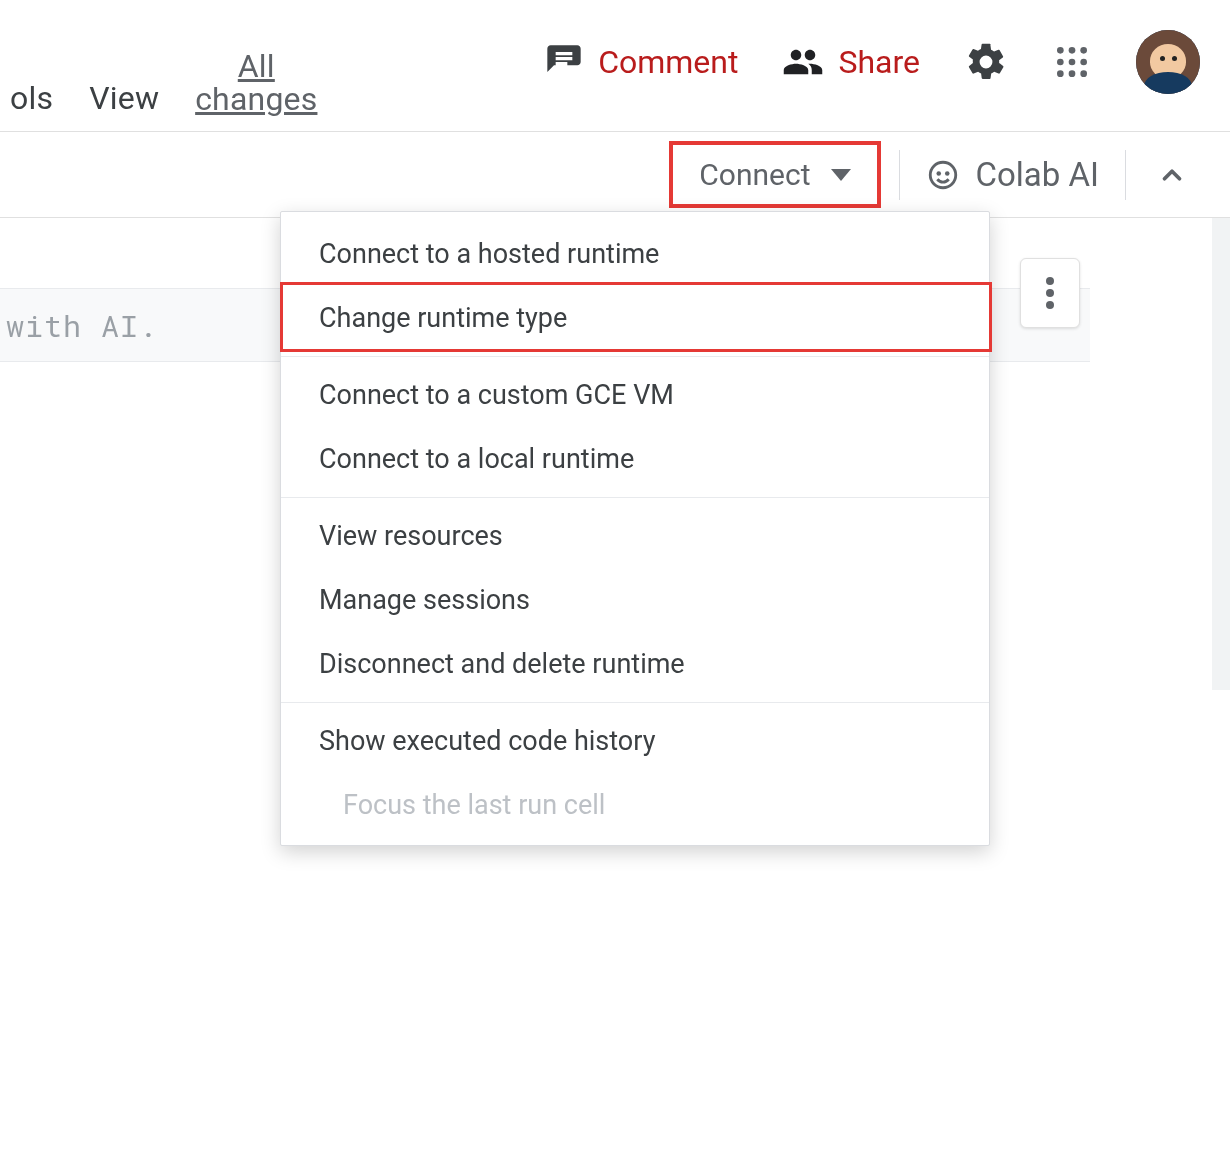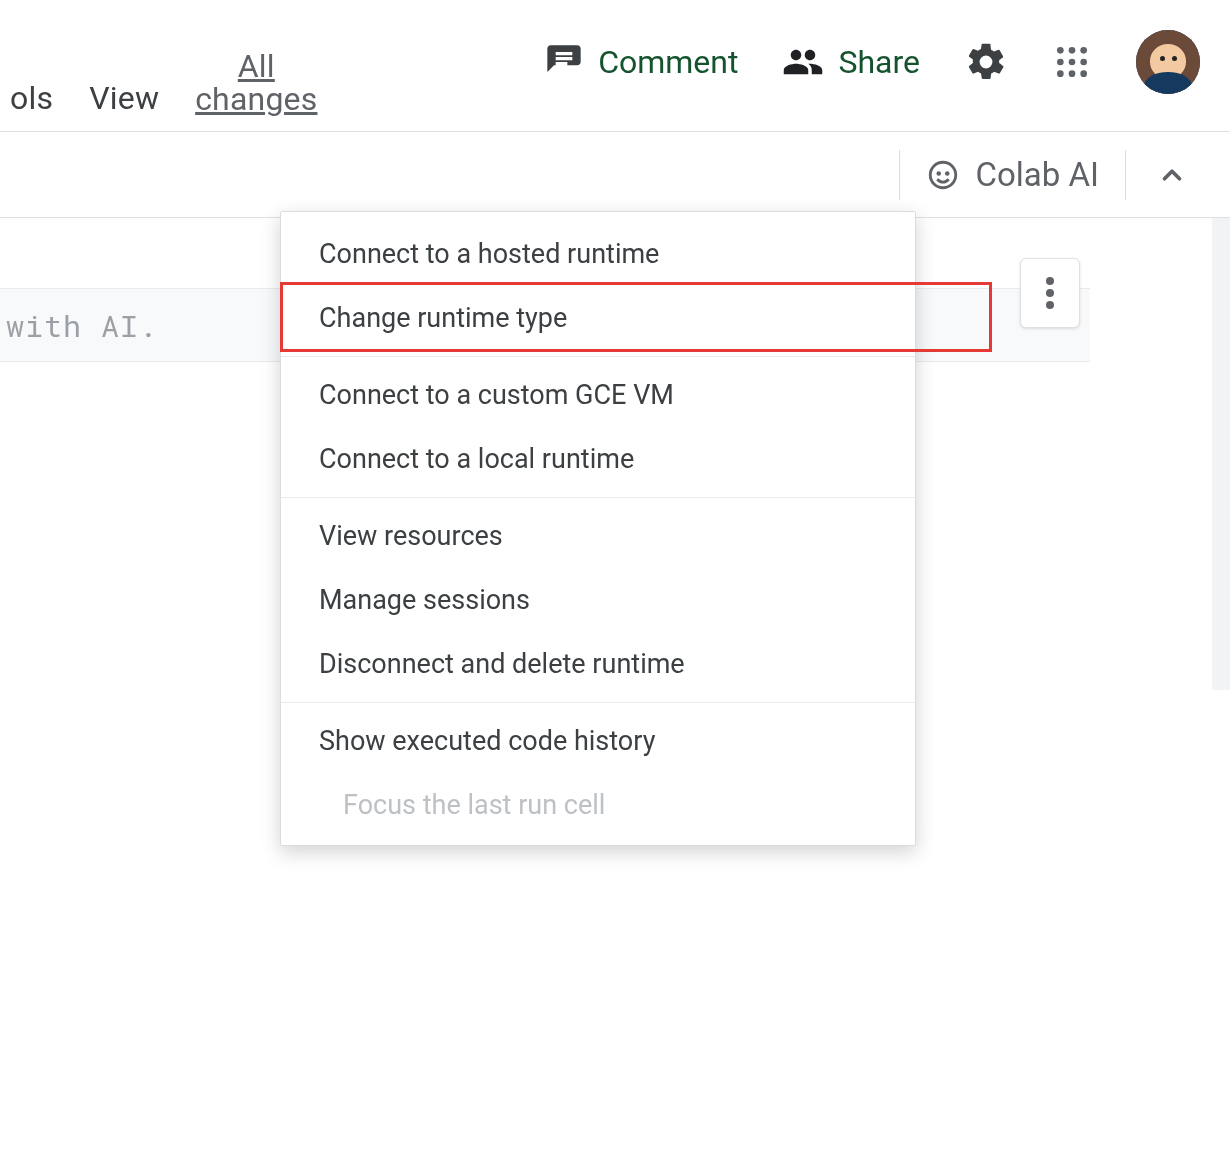--- a/index.html
+++ b/index.html
@@ -12,7 +12,7 @@
   .menu-item.changes { text-align:center; line-height:1.05; text-decoration: underline; color:#5f6368; }
   .actions { position: absolute; right: 30px; top: 30px; display: flex; align-items: center; gap: 44px; }
   .action { display: flex; align-items: center; gap: 14px; cursor: pointer; }
-  .action-label { font-size: 32px; color: #14532d; }
+  .action-label { font-size: 32px; color: #b91c1c; }
   .icon-btn { display:flex; align-items:center; justify-content:center; cursor:pointer; }
   .avatar { width:64px; height:64px; border-radius:50%; background:#1a3a5c; position:relative; overflow:hidden; }
   .avatar .hair { position:absolute; inset:0; background:#6b4a3a; }

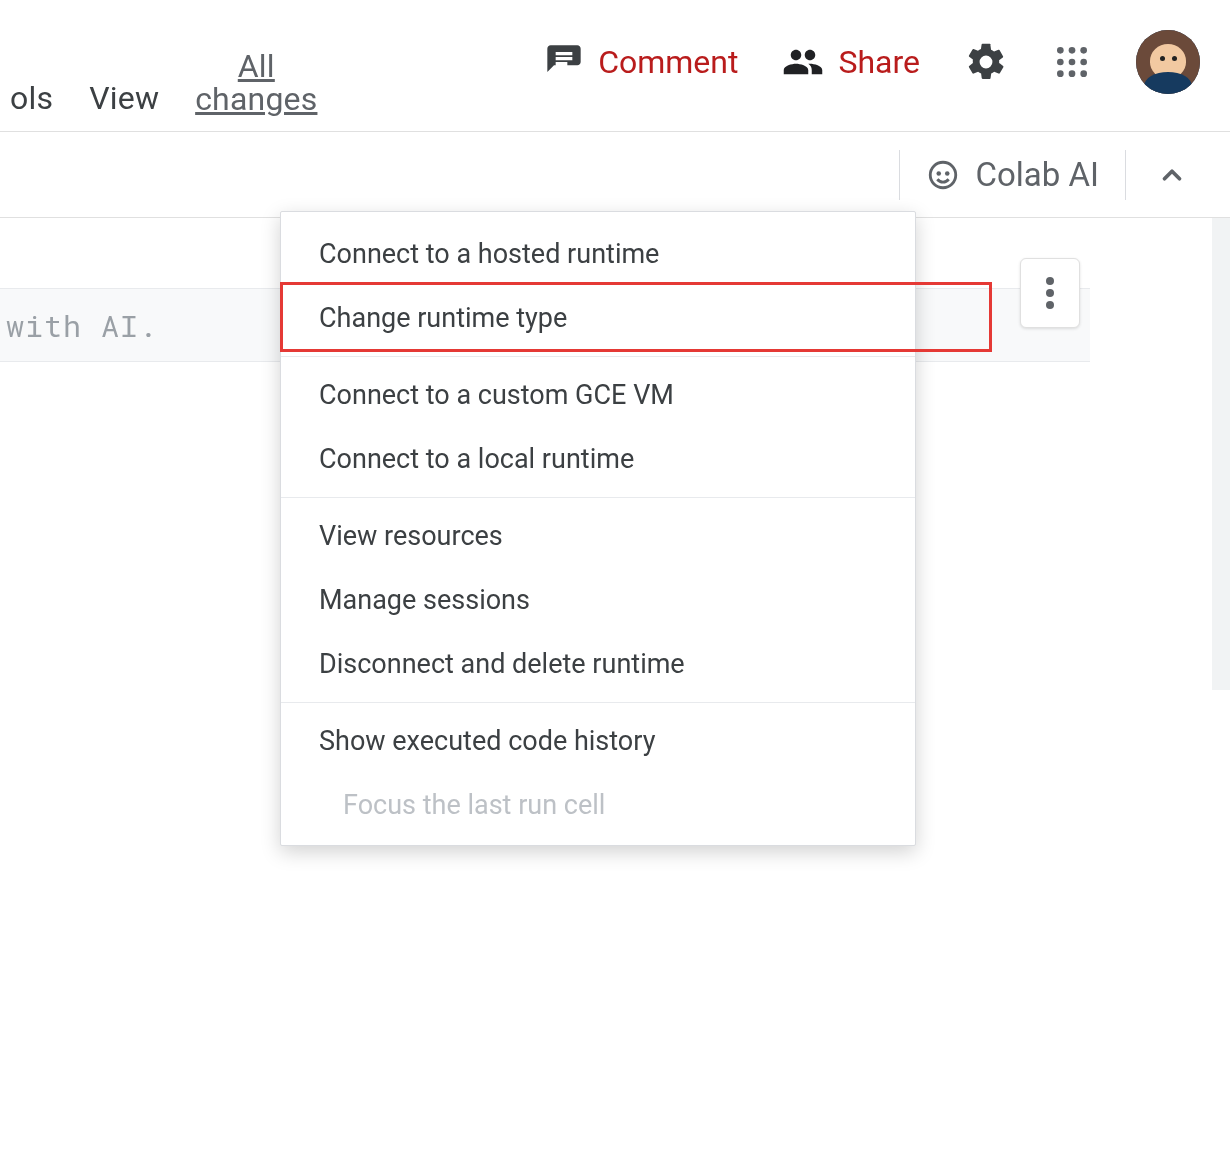--- a/index.html
+++ b/index.html
@@ -109,6 +109,10 @@
 
 <div class="toolbar2">
   <div class="right-cluster">
+    <div class="connect-btn">
+      <span>Connect</span>
+      <span class="caret-down"></span>
+    </div>
     <div class="sep"></div>
     <div class="colab-ai">
       <span>

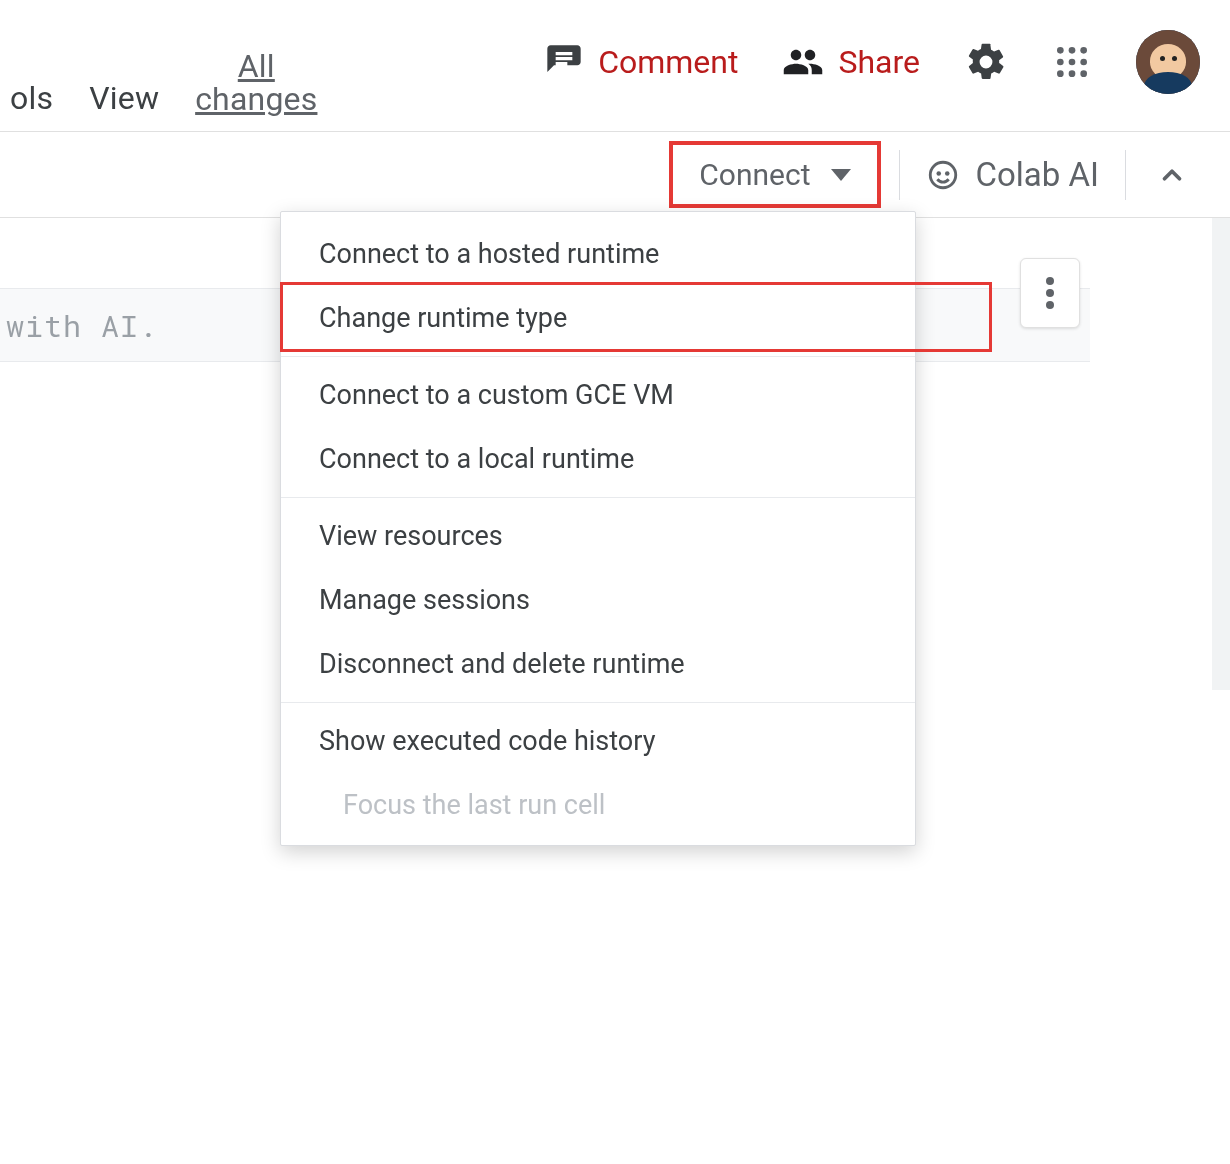--- a/index.html
+++ b/index.html
@@ -36,7 +36,7 @@
   .cell-overflow { position:absolute; right:150px; top:40px; width:60px; height:70px; background:#fff; border:1px solid #e0e0e0; border-radius:6px; box-shadow:0 1px 3px rgba(0,0,0,.12); display:flex; align-items:center; justify-content:center; cursor:pointer; }
 
   
-  .dropdown { position:absolute; left:280px; top:211px; width:636px; background:#fff; border:1px solid #dadce0; border-radius:2px; box-shadow: 0 6px 20px rgba(0,0,0,.18); padding: 10px 0 8px; z-index:10; }
+  .dropdown { position:absolute; left:280px; top:211px; width:710px; background:#fff; border:1px solid #dadce0; border-radius:2px; box-shadow: 0 6px 20px rgba(0,0,0,.18); padding: 10px 0 8px; z-index:10; }
   .dd-item { font-size:27px; color:#3c4043; padding: 16px 38px; cursor:pointer; white-space:nowrap; }
   .dd-item.disabled { color:#bdc1c6; cursor:default;margin-left:24px; }
   .dd-sep { height:1px; background:#e8eaed; margin:6px 0; }

